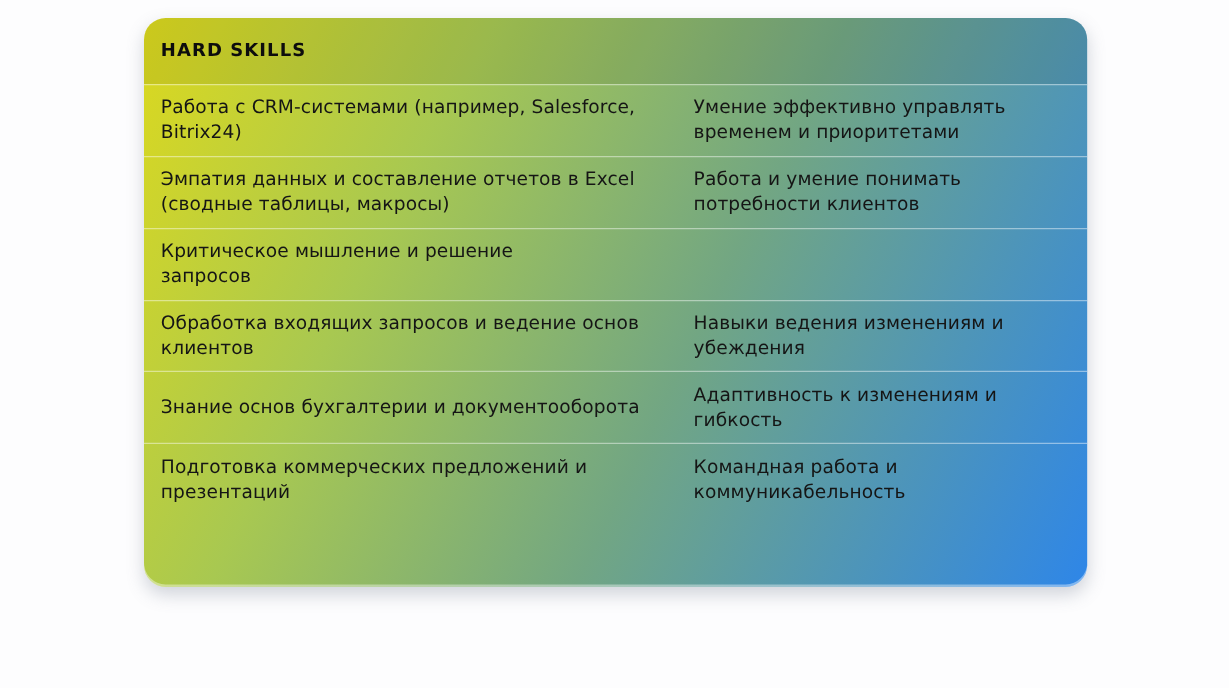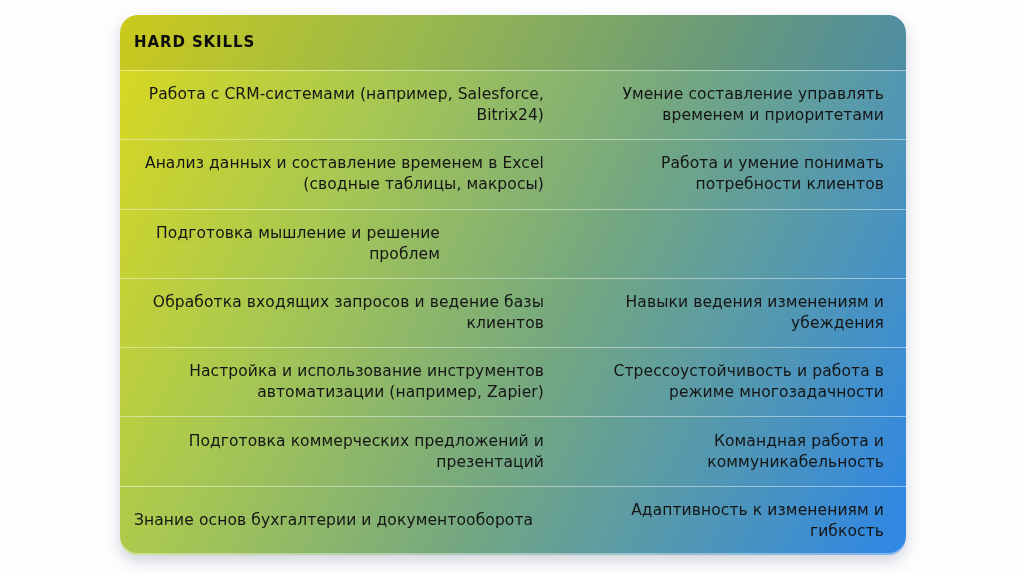--- a/index.html
+++ b/index.html
@@ -12,7 +12,7 @@
     font-family:"DejaVu Sans","Liberation Sans",sans-serif;
   }
   .card{
-    position:absolute; left:120px; top:15px; width:786px; height:540px;
+    position:absolute; left:120px; top:15px; width:786px; height:474px;
     border-radius:18px; overflow:hidden;
     background:linear-gradient(116deg, var(--g1) 0%, var(--g2) 28%, var(--g3) 58%, var(--g4) 100%);
     box-shadow:0 6px 14px rgba(110,120,140,0.30), inset 0 -2px 0 rgba(255,255,255,0.40);

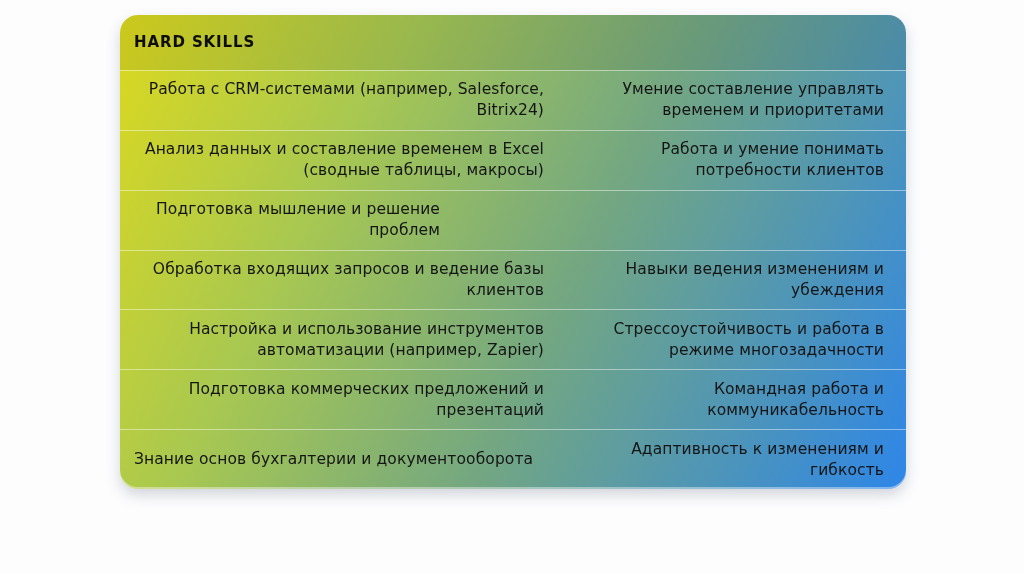--- a/index.html
+++ b/index.html
@@ -27,7 +27,6 @@
   }
   .row + .row{
     border-top:1px solid rgba(255,255,255,0.45);
-    text-align:right;
   }
   .header-row{
     background:rgba(0,0,0,0.07);

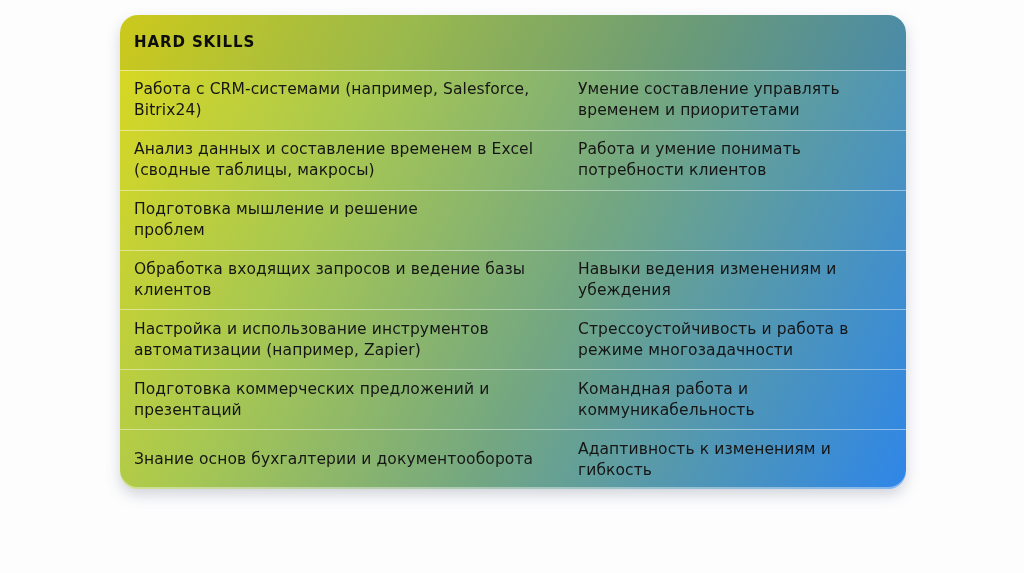--- a/index.html
+++ b/index.html
@@ -63,7 +63,7 @@
       <span class="cell-text">Работа с CRM-системами (например, Salesforce, Bitrix24)</span>
     </div>
     <div class="cell soft">
-      <span class="cell-text">Умение составление управлять временем и приоритетами</span>
+      <span class="cell-text">Умение эффективно управлять временем и приоритетами</span>
     </div>
   </div>
 

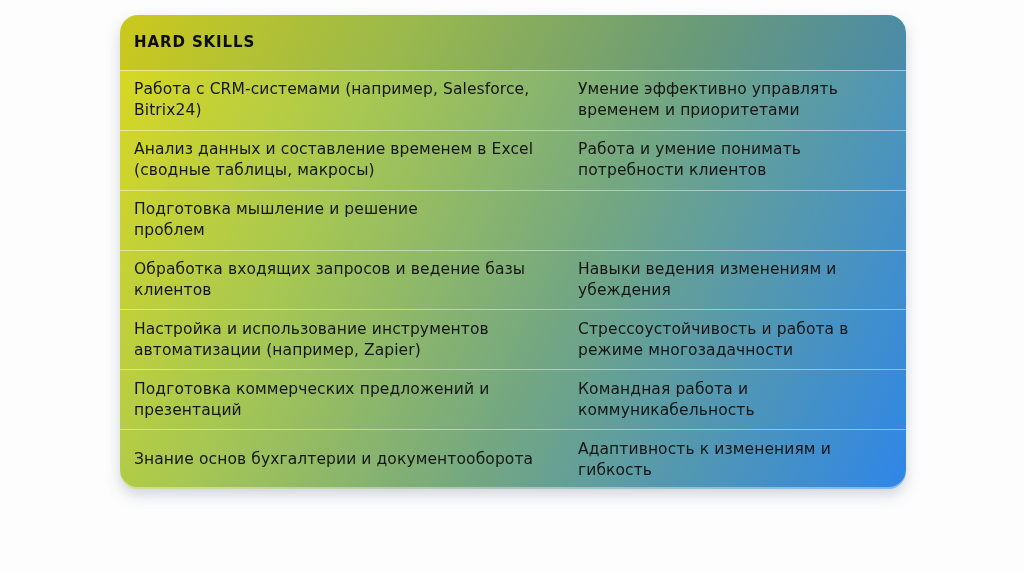--- a/index.html
+++ b/index.html
@@ -69,7 +69,7 @@
 
   <div class="row">
     <div class="cell hard">
-      <span class="cell-text">Анализ данных и составление временем в Excel (сводные таблицы, макросы)</span>
+      <span class="cell-text">Эмпатия данных и составление отчетов в Excel (сводные таблицы, макросы)</span>
     </div>
     <div class="cell soft">
       <span class="cell-text">Работа и умение понимать потребности клиентов</span>

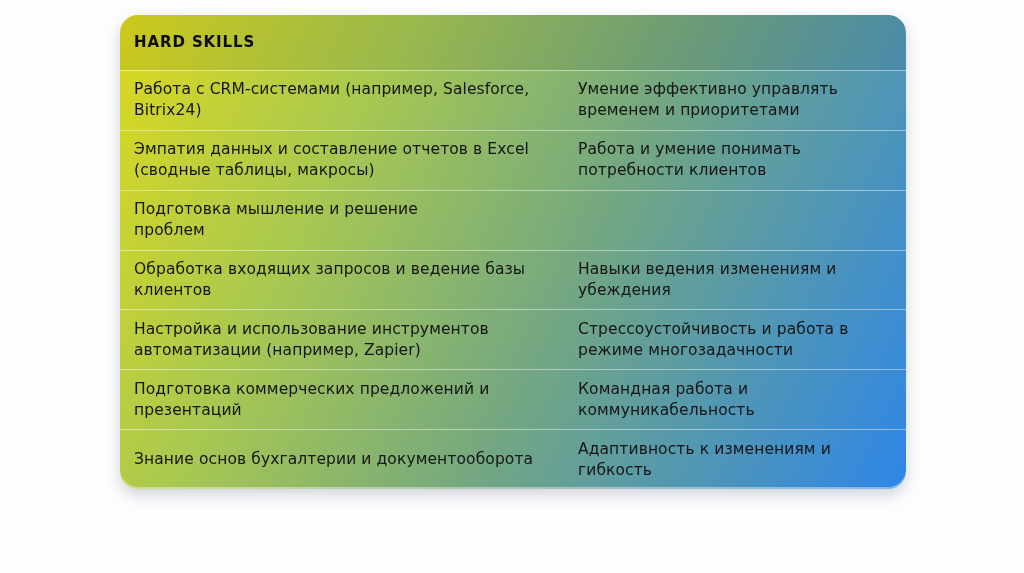--- a/index.html
+++ b/index.html
@@ -78,7 +78,7 @@
 
   <div class="row">
     <div class="cell soft">
-      <span class="cell-text">Подготовка мышление и решение проблем</span>
+      <span class="cell-text">Критическое мышление и решение запросов</span>
     </div>
   </div>
 

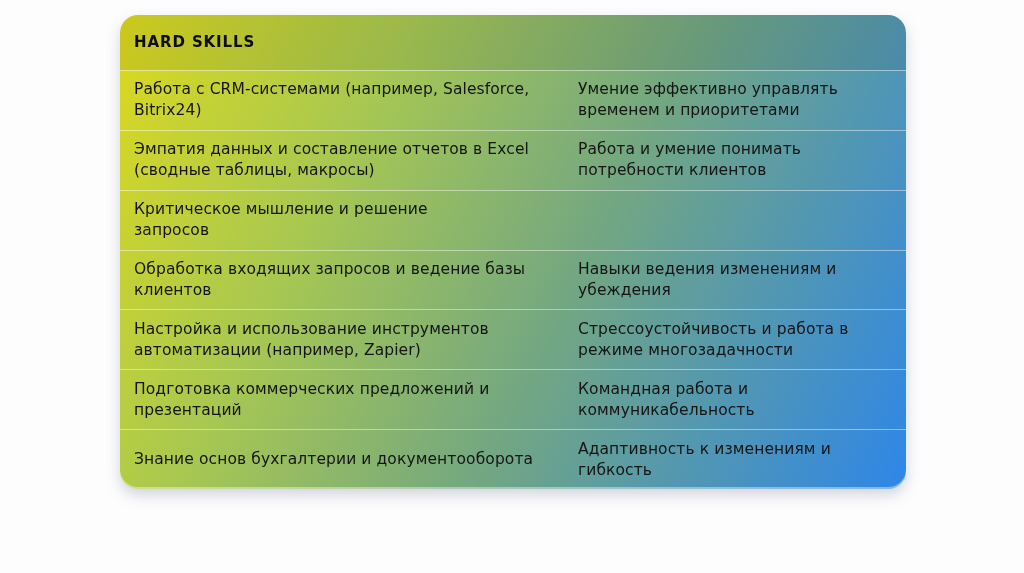--- a/index.html
+++ b/index.html
@@ -84,7 +84,7 @@
 
   <div class="row">
     <div class="cell hard">
-      <span class="cell-text">Обработка входящих запросов и ведение базы клиентов</span>
+      <span class="cell-text">Обработка входящих запросов и ведение основ клиентов</span>
     </div>
     <div class="cell soft">
       <span class="cell-text">Навыки ведения изменениям и убеждения</span>

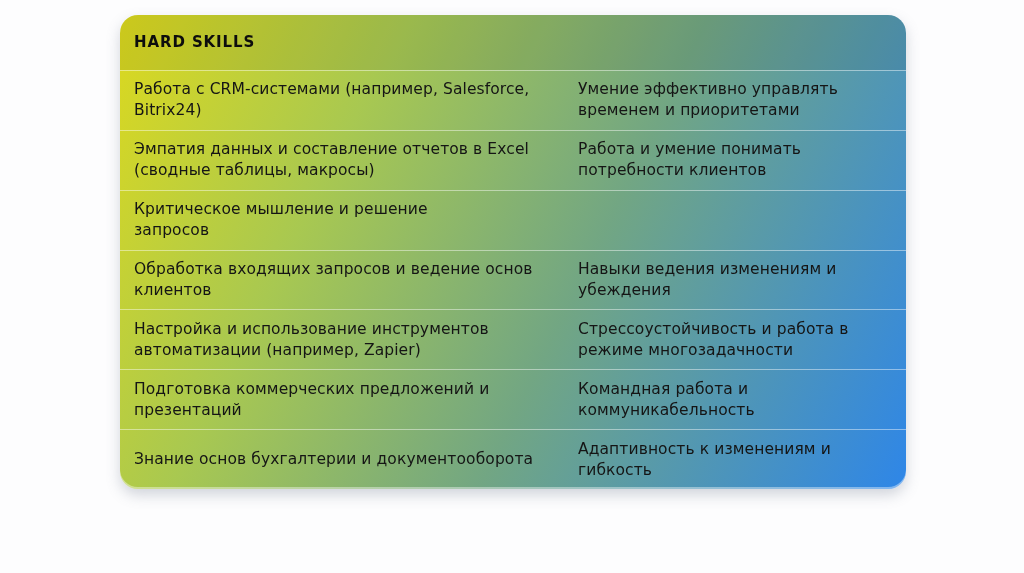--- a/index.html
+++ b/index.html
@@ -91,14 +91,6 @@
     </div>
   </div>
 
-  <div class="row">
-    <div class="cell hard">
-      <span class="cell-text">Настройка и использование инструментов автоматизации (например, Zapier)</span>
-    </div>
-    <div class="cell soft">
-      <span class="cell-text">Стрессоустойчивость и работа в режиме многозадачности</span>
-    </div>
-  </div>
 
   <div class="row">
     <div class="cell hard">

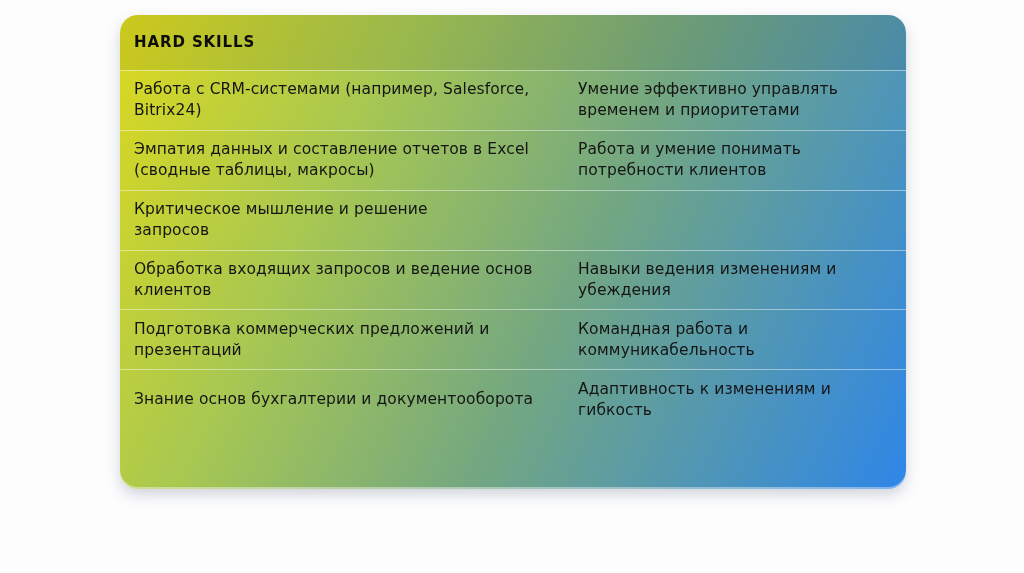--- a/index.html
+++ b/index.html
@@ -94,6 +94,15 @@
 
   <div class="row">
     <div class="cell hard">
+      <span class="cell-text">Знание основ бухгалтерии и документооборота</span>
+    </div>
+    <div class="cell soft">
+      <span class="cell-text">Адаптивность к изменениям и гибкость</span>
+    </div>
+  </div>
+
+  <div class="row">
+    <div class="cell hard">
       <span class="cell-text">Подготовка коммерческих предложений и презентаций</span>
     </div>
     <div class="cell soft">
@@ -101,15 +110,6 @@
     </div>
   </div>
 
-  <div class="row">
-    <div class="cell hard">
-      <span class="cell-text">Знание основ бухгалтерии и документооборота</span>
-    </div>
-    <div class="cell soft">
-      <span class="cell-text">Адаптивность к изменениям и гибкость</span>
-    </div>
-  </div>
-
 </div>
 
 </body></html>

